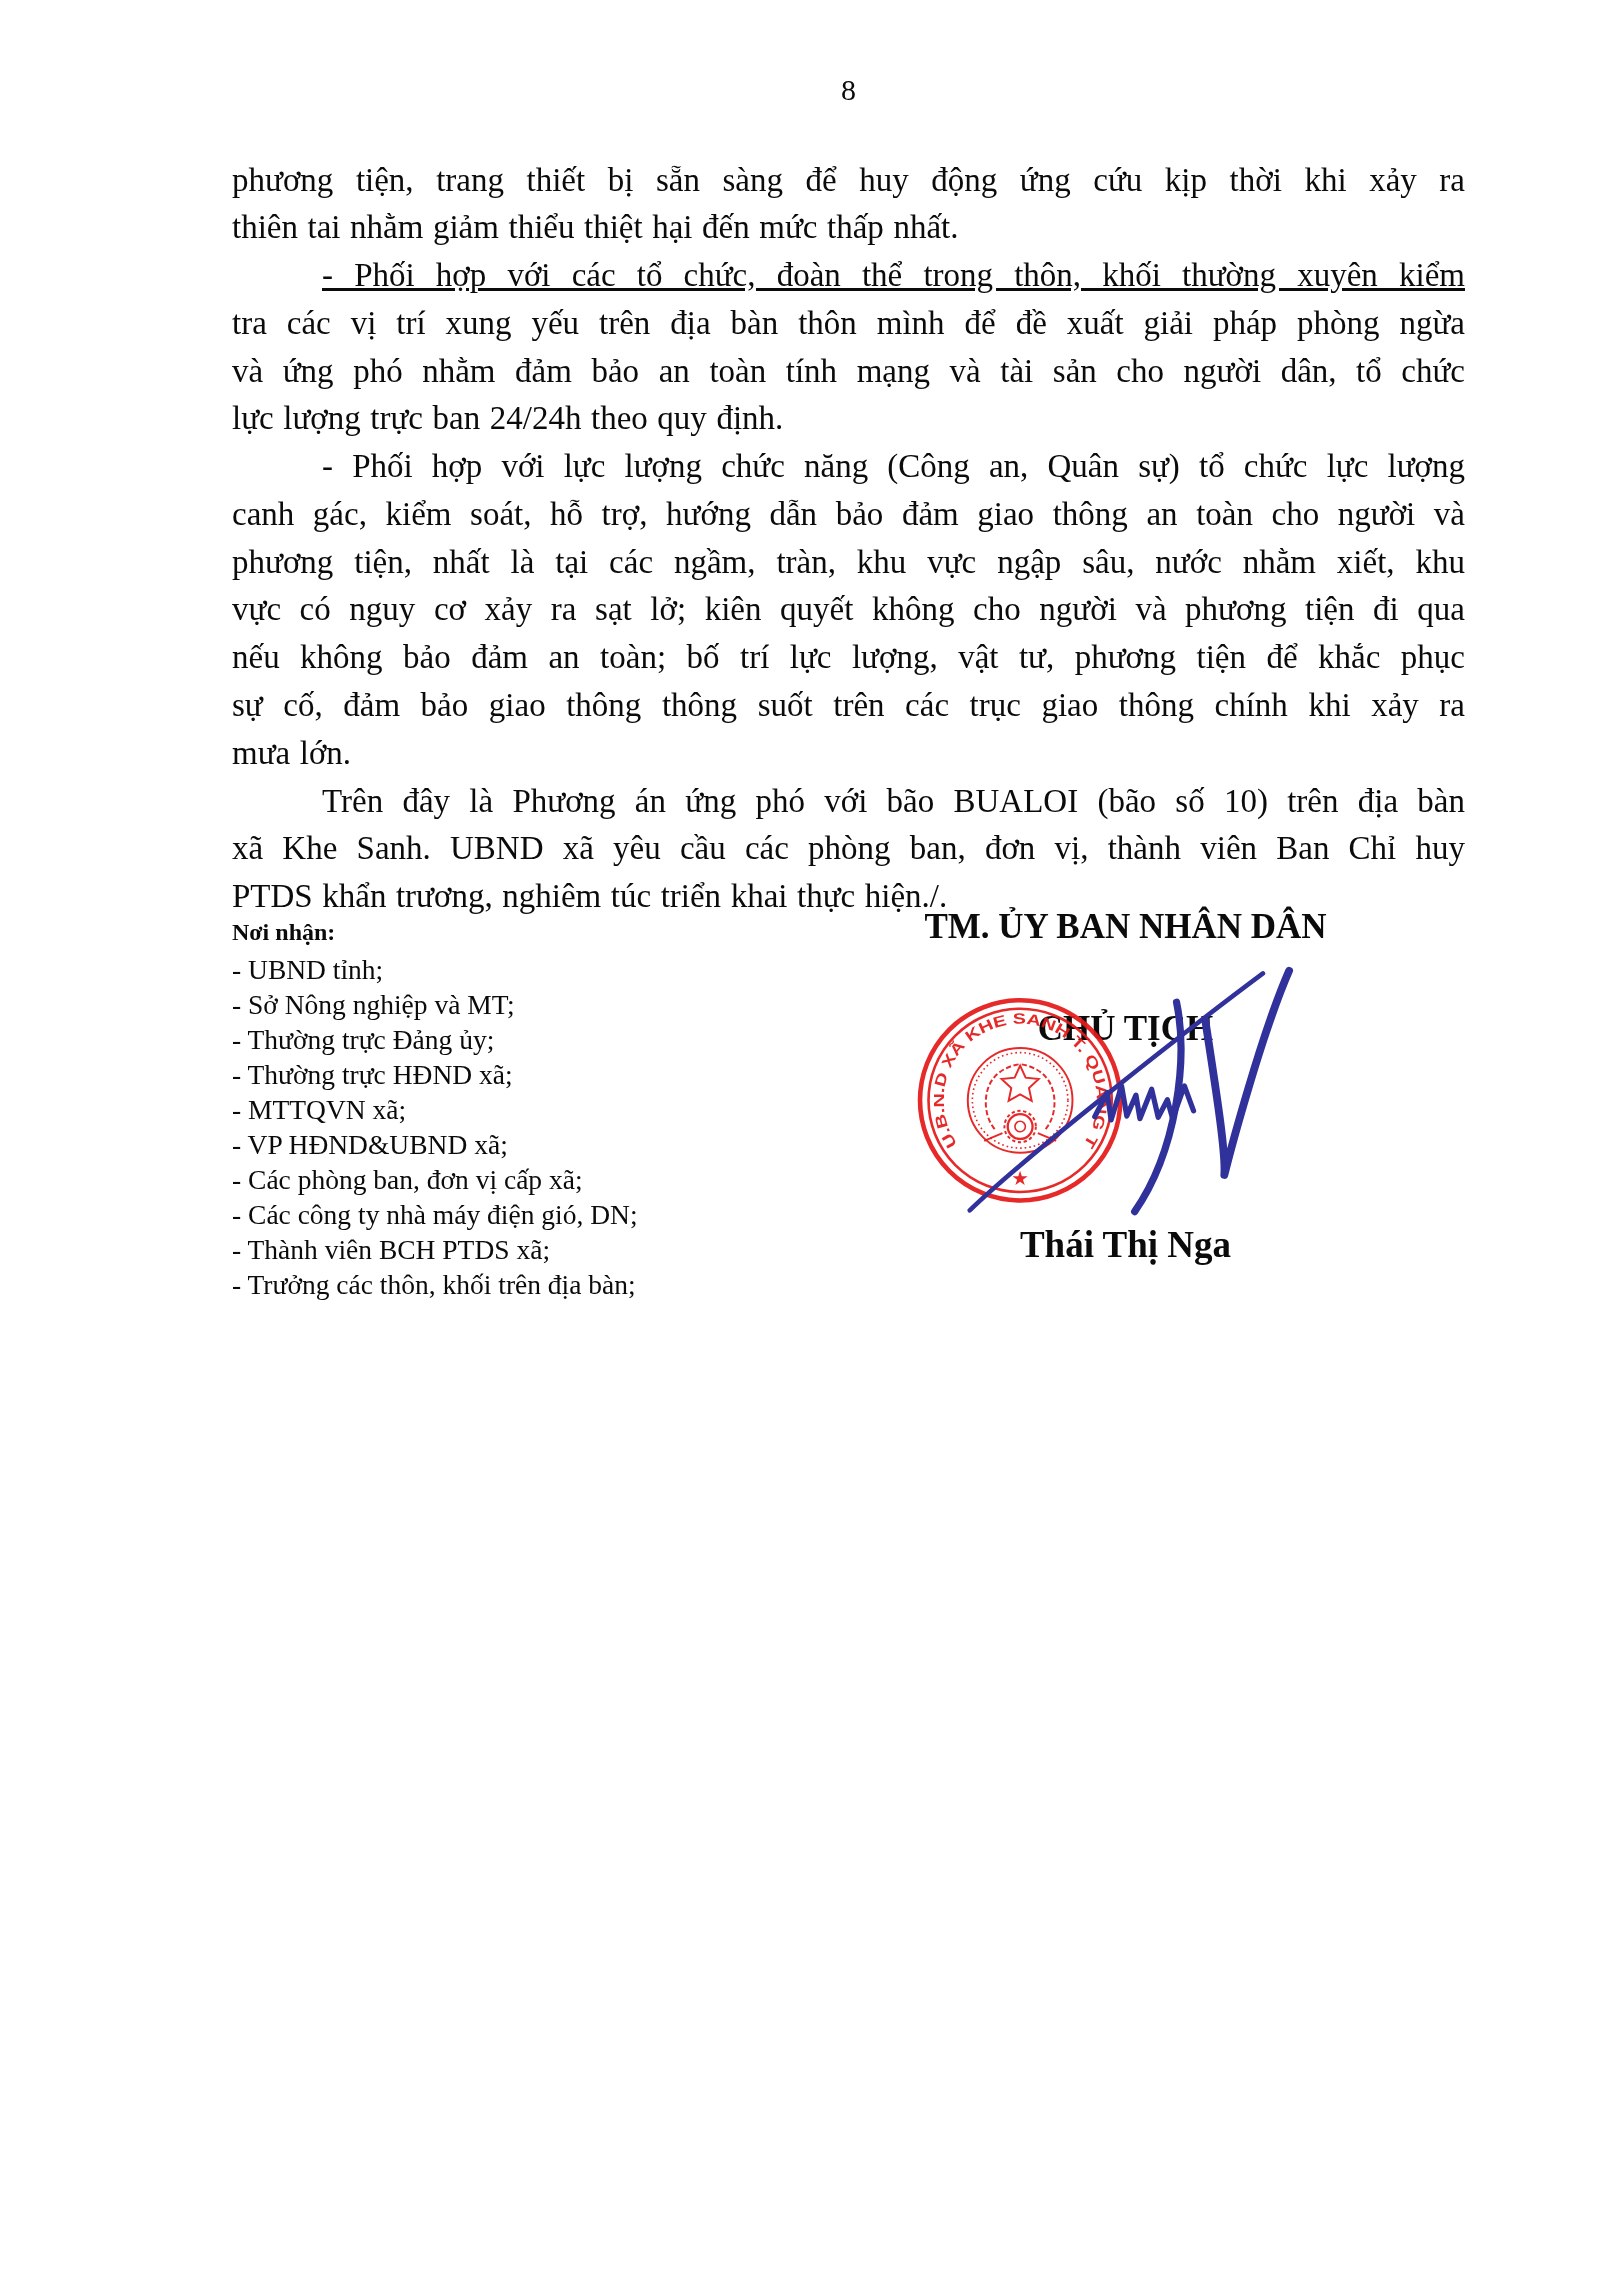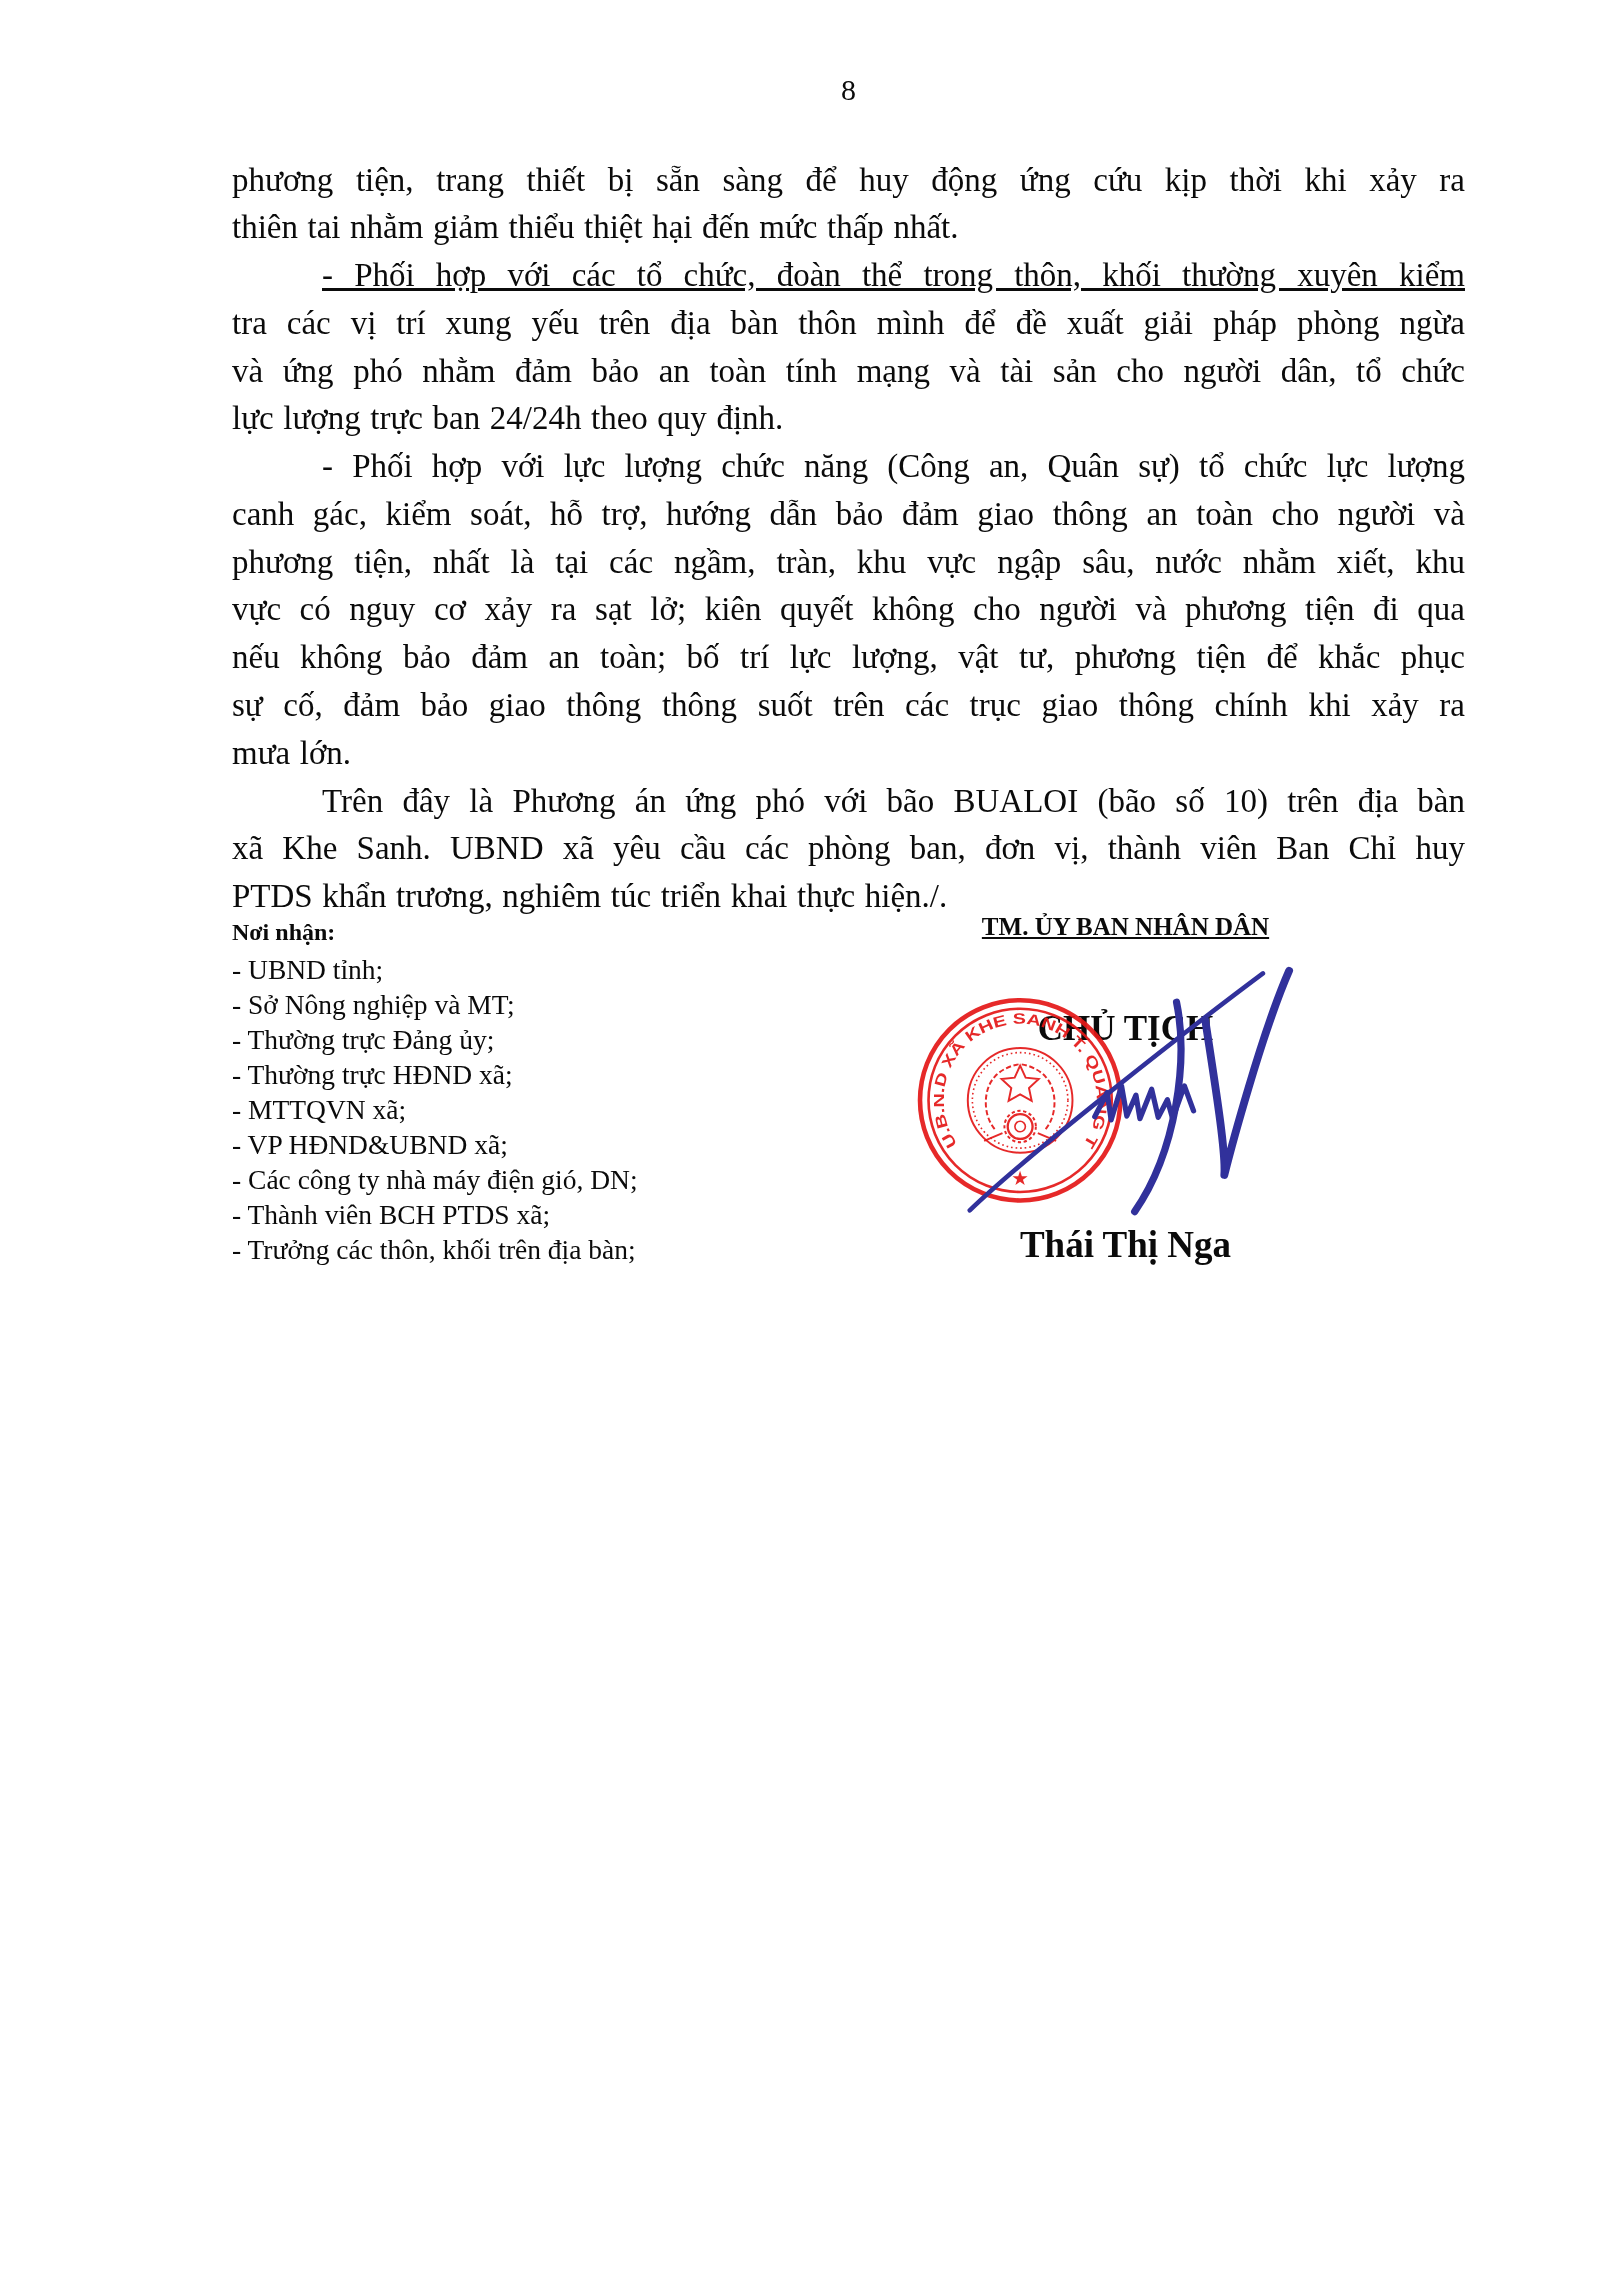--- a/index.html
+++ b/index.html
@@ -37,7 +37,7 @@
   }
   
   .sig-col{ position:absolute;left:903px;width:445px;text-align:center; }
-  .authority-line{ top:905px;font-size:25px;line-height:43px;font-weight:bold;white-space:nowrap;text-decoration:underline; }
+  .authority-line{ top:905px;font-size:35px;line-height:43px;font-weight:bold;white-space:nowrap; }
   .title-line{ top:1007px;font-size:35px;line-height:43px;font-weight:bold; }
   .signer-name{ top:1222px;font-size:37px;line-height:46px;font-weight:bold; }
   .seal-sig-svg{ position:absolute;left:903px;top:955px;width:445px;height:275px; }

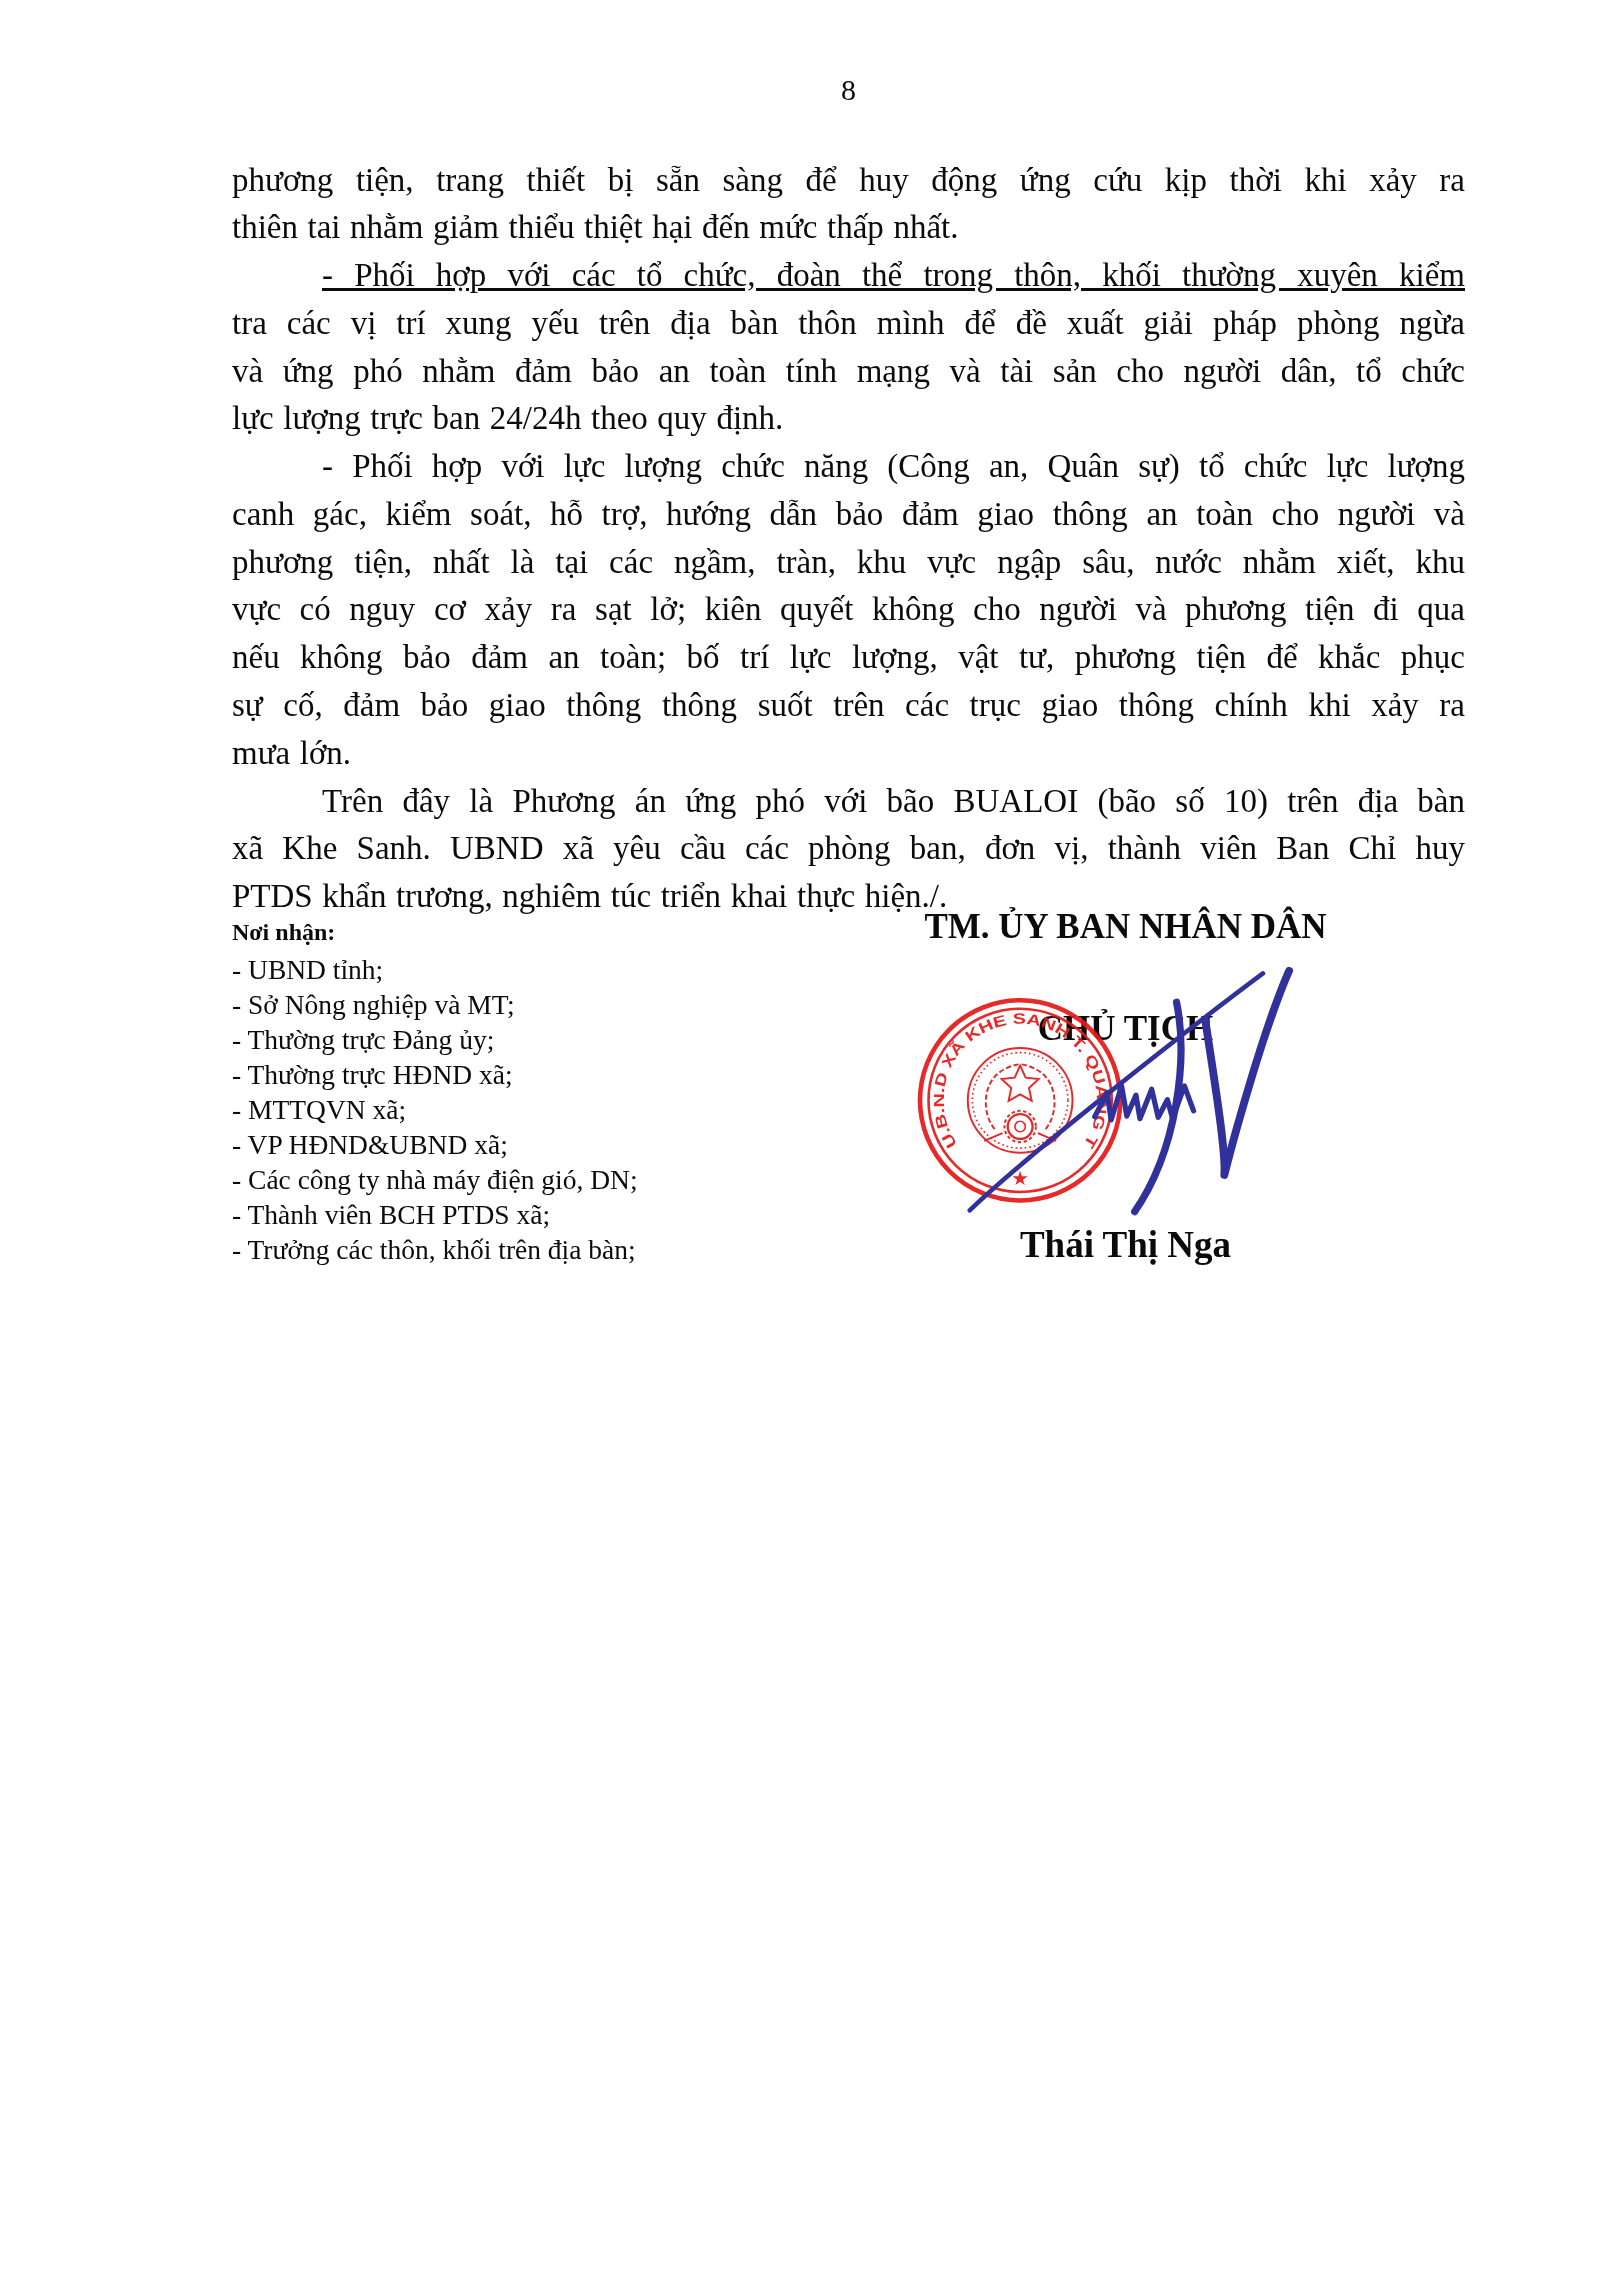--- a/index.html
+++ b/index.html
@@ -80,6 +80,7 @@
         <div class="recipient-item">- Thường trực HĐND xã;</div>
         <div class="recipient-item">- MTTQVN xã;</div>
         <div class="recipient-item">- VP HĐND&amp;UBND xã;</div>
+        <div class="recipient-item">- Các phòng ban, đơn vị cấp xã;</div>
         <div class="recipient-item">- Các công ty nhà máy điện gió, DN;</div>
         <div class="recipient-item">- Thành viên BCH PTDS xã;</div>
         <div class="recipient-item">- Trưởng các thôn, khối trên địa bàn;</div>

